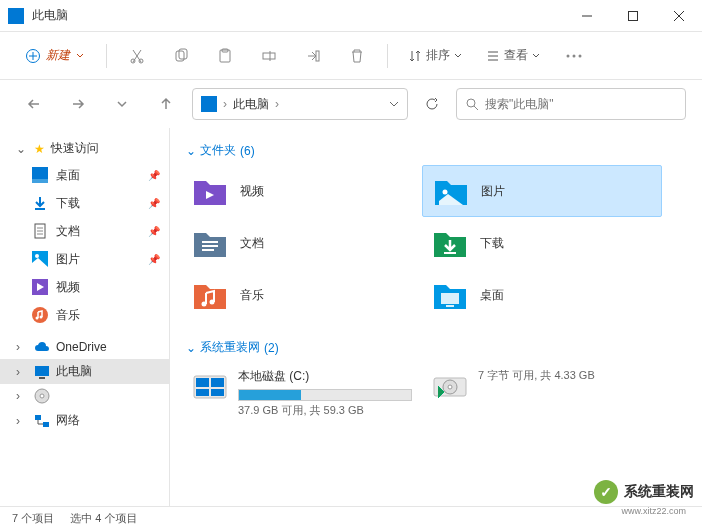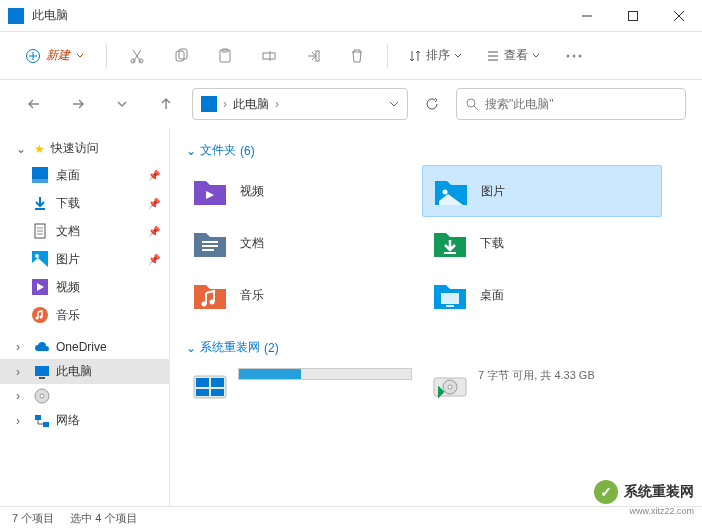--- a/index.html
+++ b/index.html
@@ -379,6 +379,7 @@
             <rect x="19" y="21" width="13" height="7" fill="#0078d4"></rect>
           </svg>
         <div class="drive-info">
+          <div class="drive-name">本地磁盘 (C:)</div>
           <div class="drive-bar">
               <div class="drive-fill" style="width:36%"></div>
             </div>

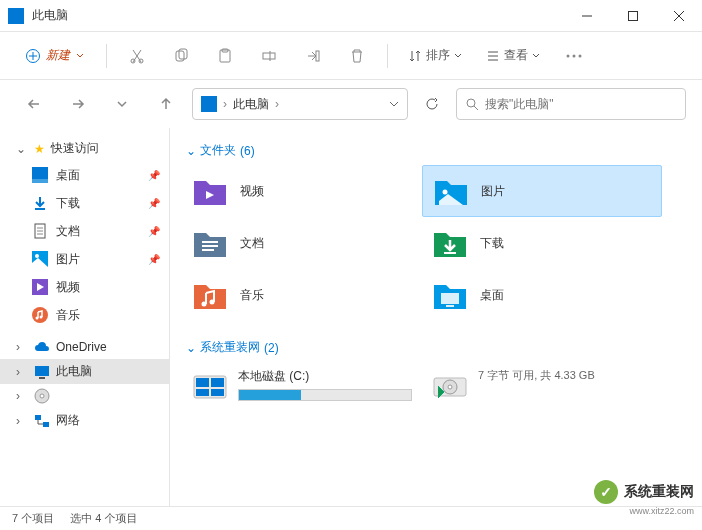--- a/index.html
+++ b/index.html
@@ -383,6 +383,7 @@
           <div class="drive-bar">
               <div class="drive-fill" style="width:36%"></div>
             </div>
+          <div class="drive-sub">37.9 GB 可用, 共 59.3 GB</div>
         </div>
       </div>
       <div class="drive-item">

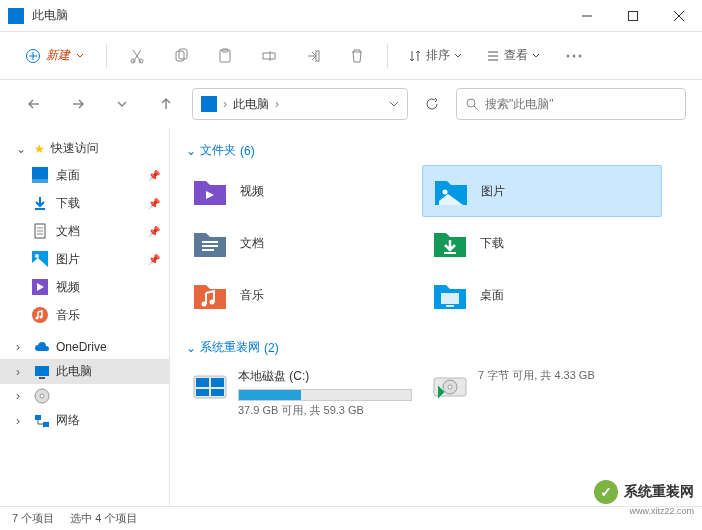--- a/index.html
+++ b/index.html
@@ -57,7 +57,7 @@
     .statusbar { height: 24px; border-top: 1px solid #e5e5e5; display: flex; align-items: center; padding: 0 12px; gap: 16px; font-size: 11px; color: #555; }
     
     .watermark { position: absolute; right: 8px; bottom: 26px; display: flex; align-items: center; gap: 6px; font-size: 14px; color: #333; font-weight: bold; }
-    .watermark-sub { position: absolute; right: 8px; bottom: 14px; font-size: 9px; color: #888; padding-left: 32px; }
+    .watermark-sub { position: absolute; right: 16px; bottom: 14px; font-size: 9px; color: #888; padding-left: 32px; }
     .wm-circle { width: 24px; height: 24px; background: #7cb342; border-radius: 50%; display: flex; align-items: center; justify-content: center; color: #fff; font-size: 14px; }
     
     svg { display: block; }

